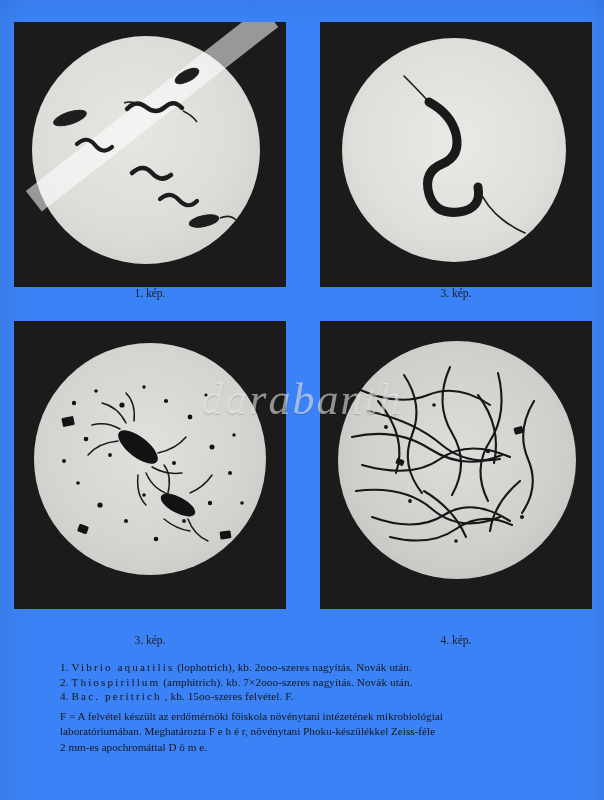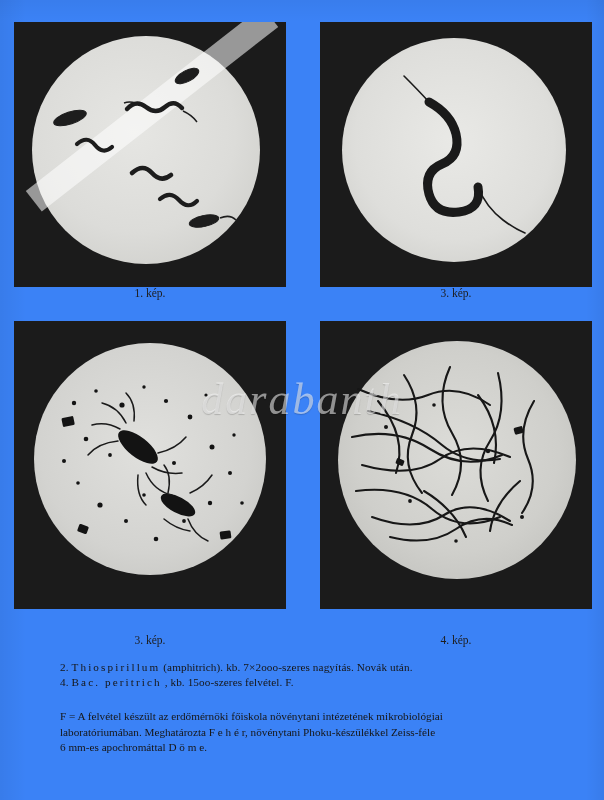--- a/index.html
+++ b/index.html
@@ -295,6 +295,11 @@
 
   <div class="legend">
     <div class="legend-line">
+      <span>1.</span>
+      <span class="sp">Vibrio aquatilis</span>
+      <span>(lophotrich), kb. 2ooo-szeres nagyítás. Novák után.</span>
+    </div>
+    <div class="legend-line">
       <span>2.</span>
       <span class="sp">Thiospirillum</span>
       <span>(amphitrich). kb. 7×2ooo-szeres nagyítás. Novák után.</span>

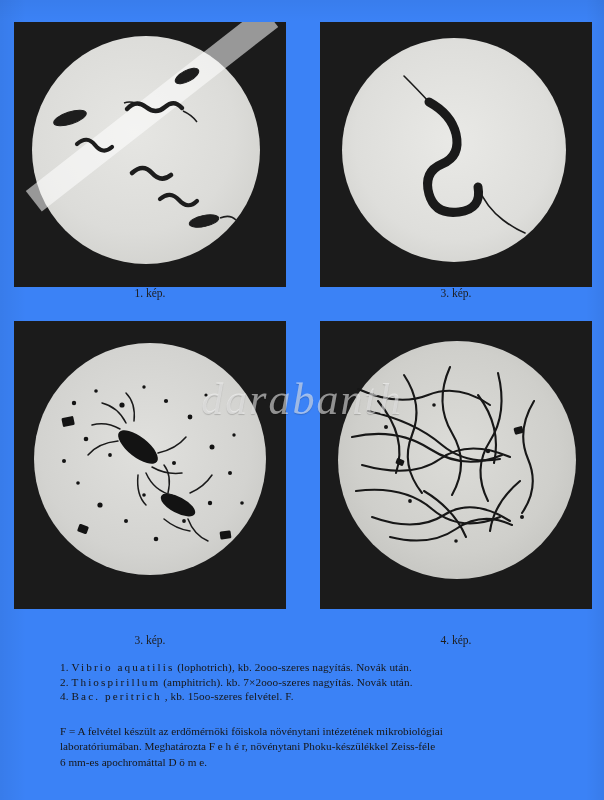--- a/index.html
+++ b/index.html
@@ -108,7 +108,7 @@
     letter-spacing: 2.1px;
   }
   .legend-note {
-    margin-top: 20px;
+    margin-top: 5px;
     font-size: 11.2px;
     line-height: 15.5px;
     width: 492px;

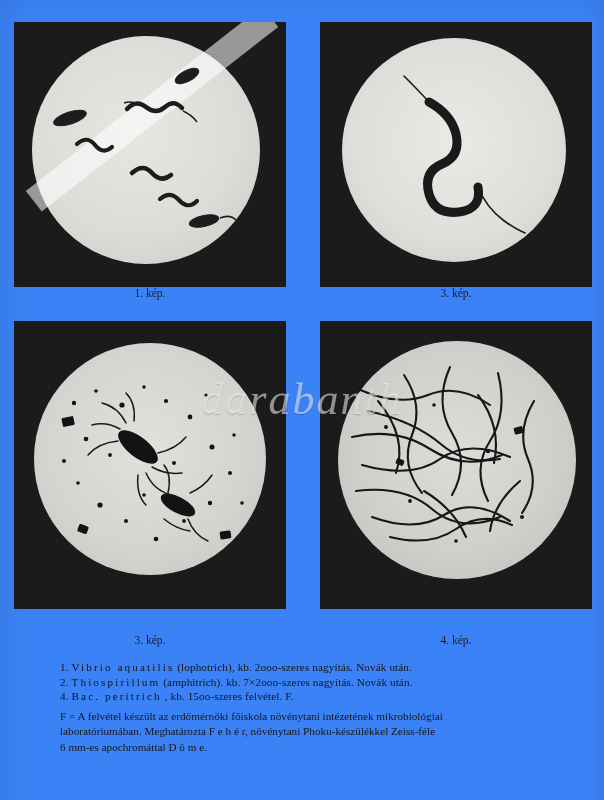--- a/index.html
+++ b/index.html
@@ -313,7 +313,7 @@
     <div class="legend-note">
       <span class="indent">F = A felvétel készült az erdőmérnöki főiskola növénytani intézetének mikrobiológiai</span>
       <span class="indent">laboratóriumában.  Meghatározta  F e h é r,  növénytani  Phoku-készülékkel Zeiss-féle</span>
-      <span class="indent">6 mm-es apochromáttal  D ö m e.</span>
+      <span class="indent">2 mm-es apochromáttal  D ö m e.</span>
     </div>
   </div>
 

